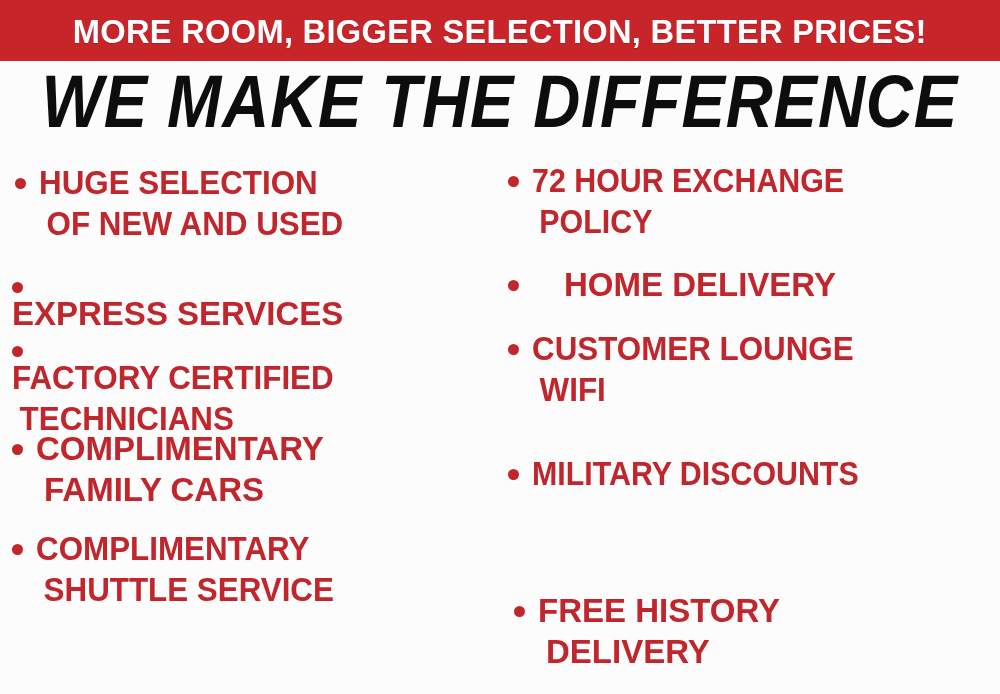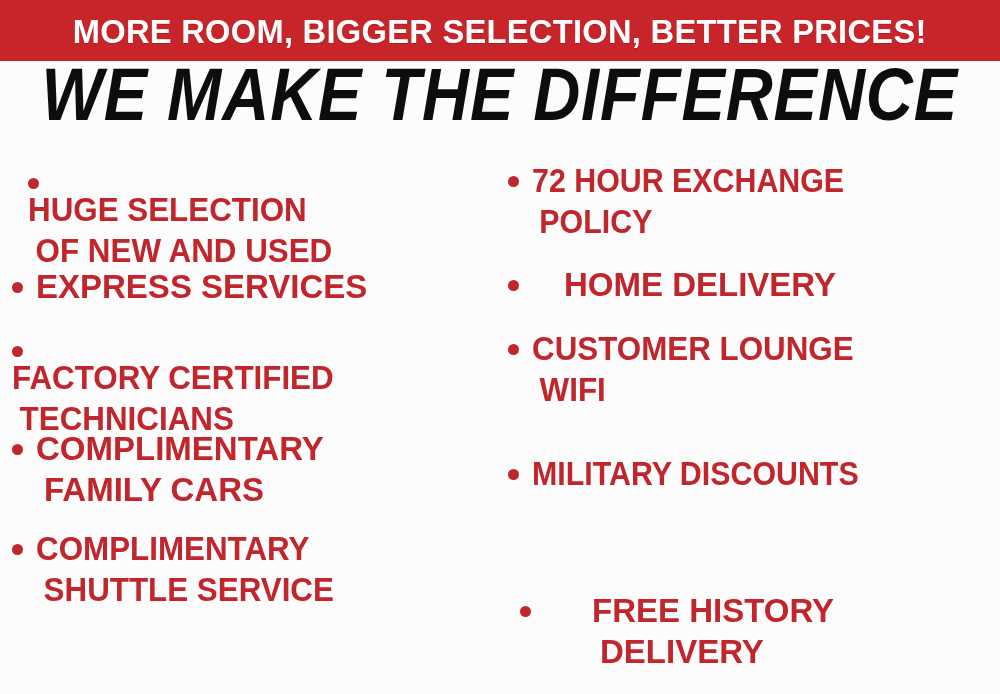--- a/index.html
+++ b/index.html
@@ -47,6 +47,7 @@
     width: 1000px;
     height: 88px;
     display: flex;
+    align-items: center;
     justify-content: center;
   }
   .headline {

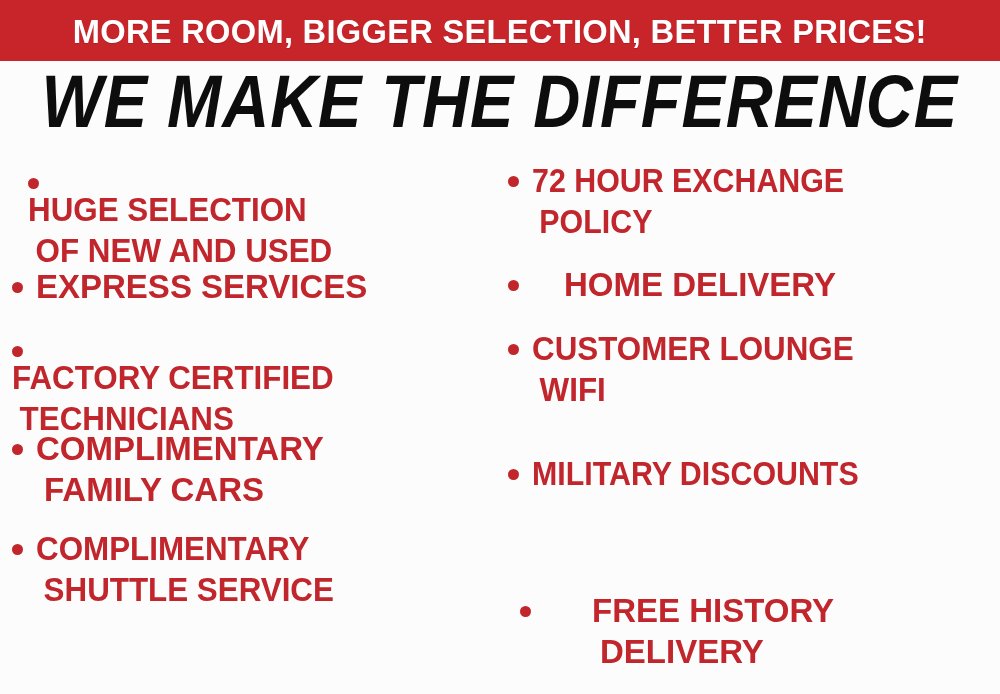--- a/index.html
+++ b/index.html
@@ -105,7 +105,7 @@
   .btext .ln + .ln { margin-left: 8px; }
 
   
-  .L0 { top: 10px;  left: 16px; flex-direction: column; }
+  .L0 { top: 10px;  left: 3px; }
   .L1 { top: 114px; left: 0; }
   .L2 { top: 178px; left: 0; flex-direction: column; }
   .L3 { top: 276px; left: 0; }

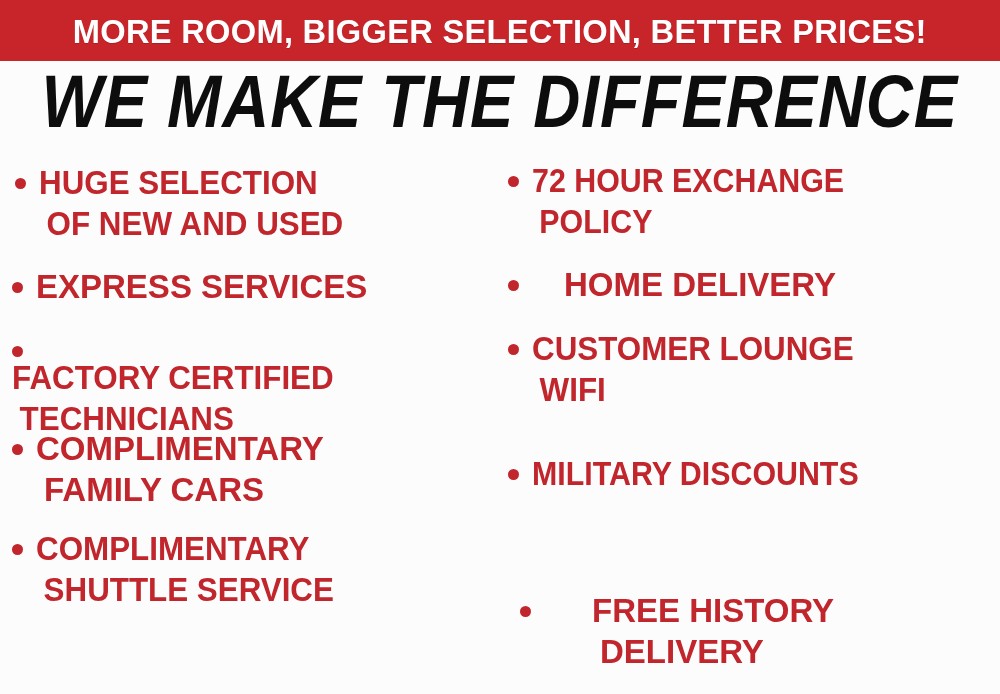--- a/index.html
+++ b/index.html
@@ -106,7 +106,7 @@
 
   
   .L0 { top: 10px;  left: 3px; }
-  .L1 { top: 114px; left: 0; }
+  .L1 { top: 114px; left: 0; flex-direction: column; }
   .L2 { top: 178px; left: 0; flex-direction: column; }
   .L3 { top: 276px; left: 0; }
   .L4 { top: 376px; left: 0; }

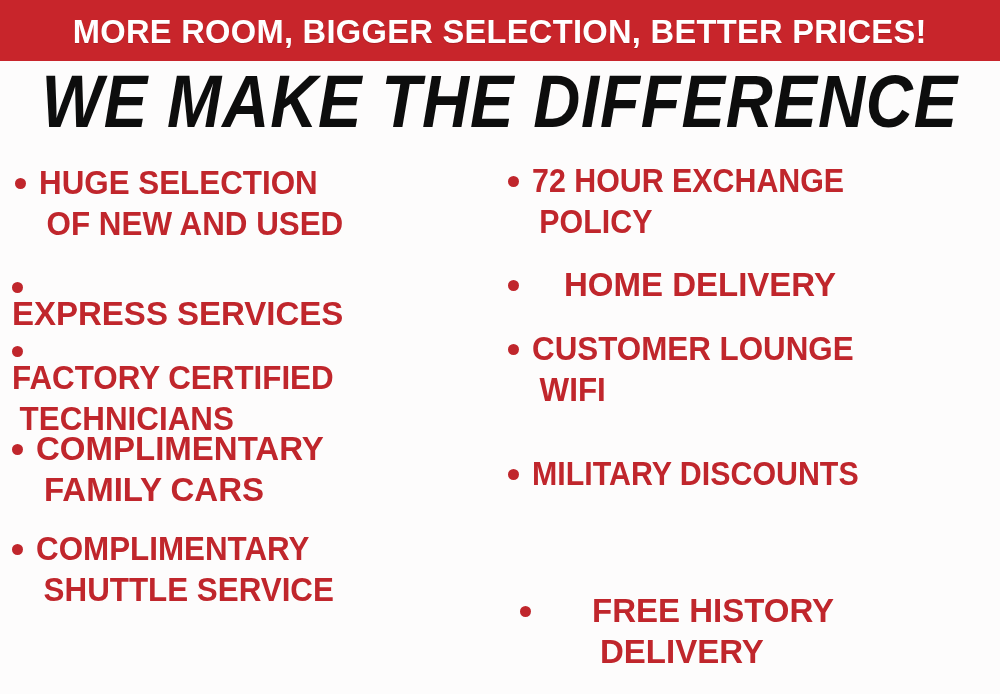--- a/index.html
+++ b/index.html
@@ -117,7 +117,7 @@
   .R2 { top: 176px; left: 0; }
   .R3 { top: 276px; left: 0; margin-top: 25px; }
   .R4 { top: 340px; left: 0; }
-  .R5 { top: 438px; left: 12px; gap: 48px; }
+  .R5 { top: 438px; left: 6px; }
 
   .sq-95  .btext { transform: scaleX(0.95); }
   .sq-92  .btext { transform: scaleX(0.92); }

